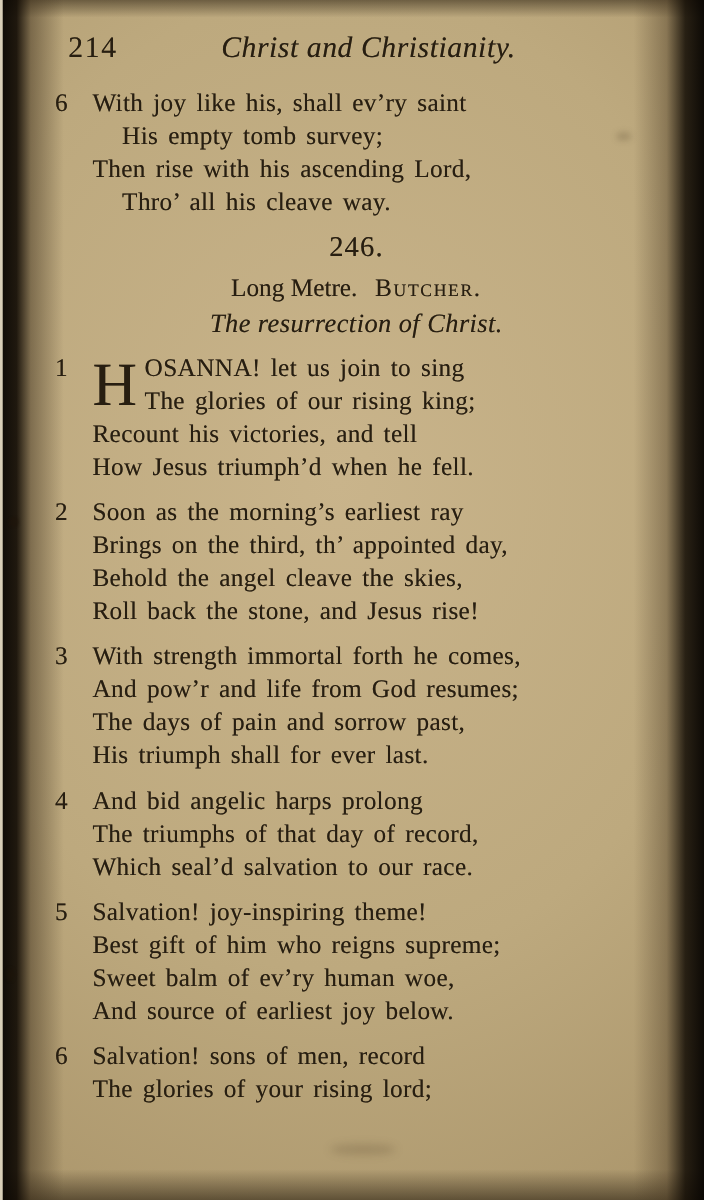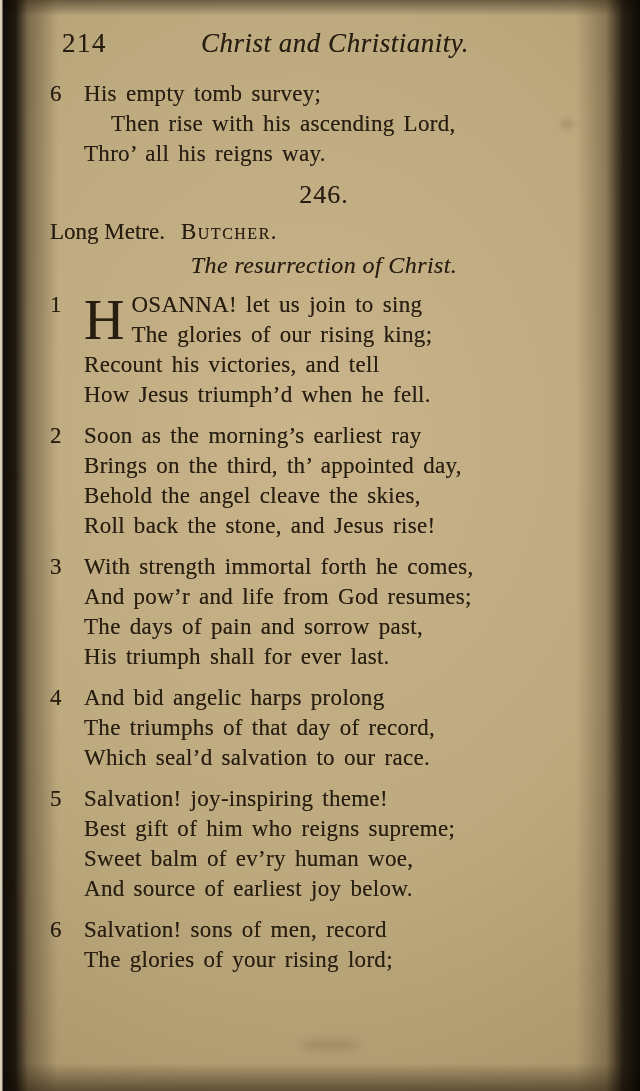--- a/index.html
+++ b/index.html
@@ -66,6 +66,7 @@
     <div class="stanza alt">
       <div class="stanza-num">6</div>
       <div class="lines">
+        <div class="line">With joy like his, shall ev’ry saint</div>
         <div class="line">His empty tomb survey;</div>
         <div class="line">Then rise with his ascending Lord,</div>
         <div class="line">Thro’ all his reigns way.</div>

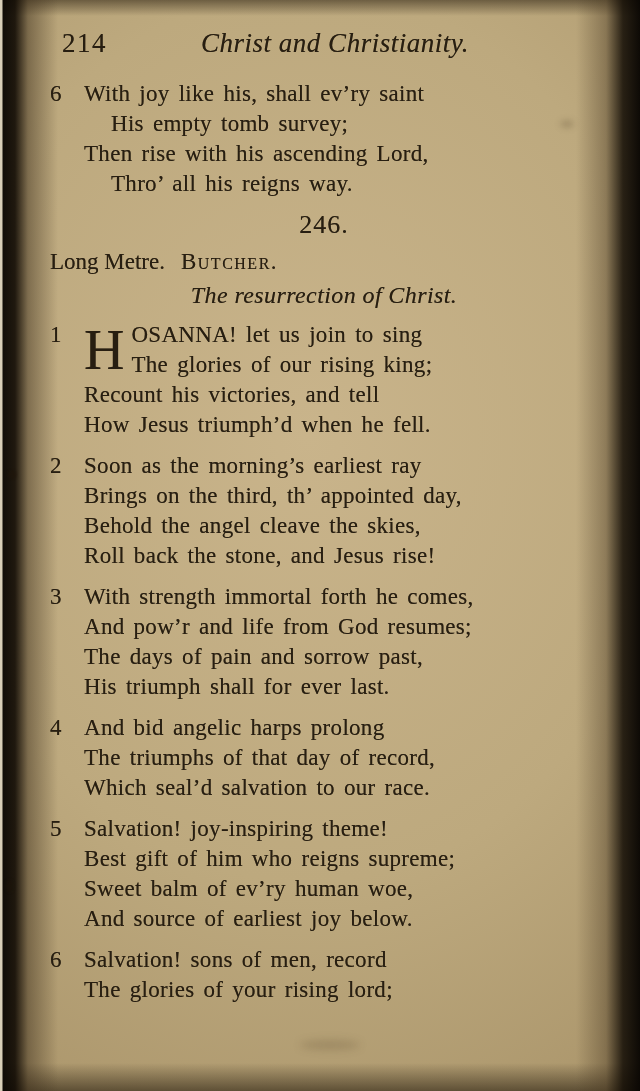--- a/index.html
+++ b/index.html
@@ -69,7 +69,7 @@
         <div class="line">With joy like his, shall ev’ry saint</div>
         <div class="line">His empty tomb survey;</div>
         <div class="line">Then rise with his ascending Lord,</div>
-        <div class="line">Thro’ all his reigns way.</div>
+        <div class="line">Thro’ all his cleave way.</div>
       </div>
     </div>
 

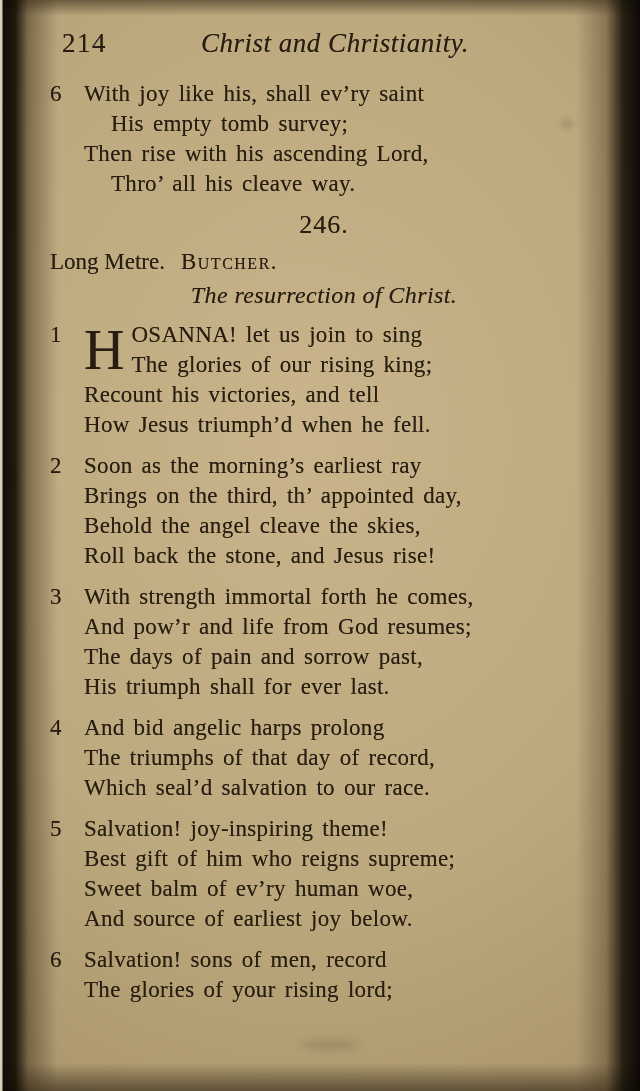--- a/index.html
+++ b/index.html
@@ -33,7 +33,7 @@
   .alt .line:nth-child(even){margin-left:27px;}
 
   .hymn-number{text-align:center;font-size:26px;letter-spacing:1px;margin:2px 0 9px;}
-  .meter-line{font-size:23px;margin-bottom:7px;}
+  .meter-line{text-align:center;font-size:23px;margin-bottom:7px;}
   .meter-line .composer{font-variant:small-caps;letter-spacing:1.5px;margin-left:16px;}
   .hymn-title{text-align:center;font-style:italic;font-size:24px;margin-bottom:11px;letter-spacing:0.4px;}
 

